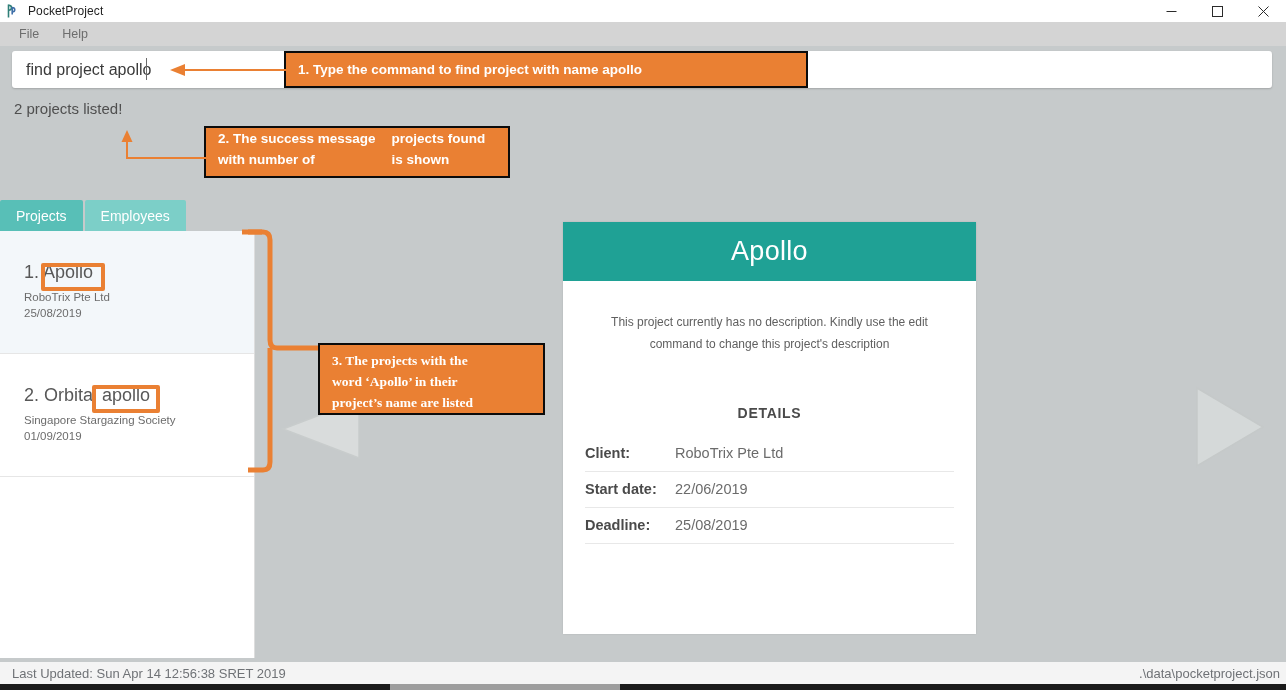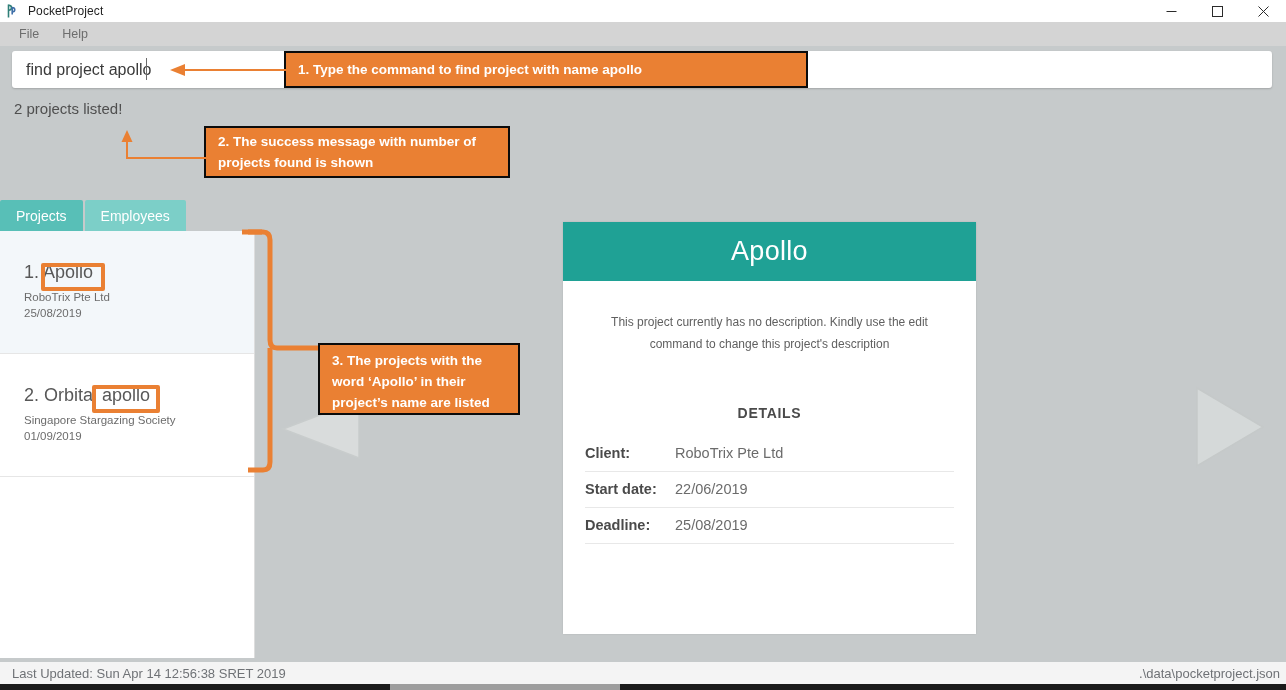--- a/index.html
+++ b/index.html
@@ -199,7 +199,7 @@
   #anno1 { left: 284px; top: 51px;  width: 524px; height: 37px;
            display: flex; align-items: center; }
   #anno2 { left: 204px; top: 126px; width: 306px; height: 52px;
-           display: flex; flex-direction: column; justify-content: center; }
+           display: flex; justify-content: center; align-items: flex-end; }
   #anno3 { left: 318px; top: 343px; width: 202px; height: 72px;
            display: flex; flex-direction: column; justify-content: flex-start; }
 

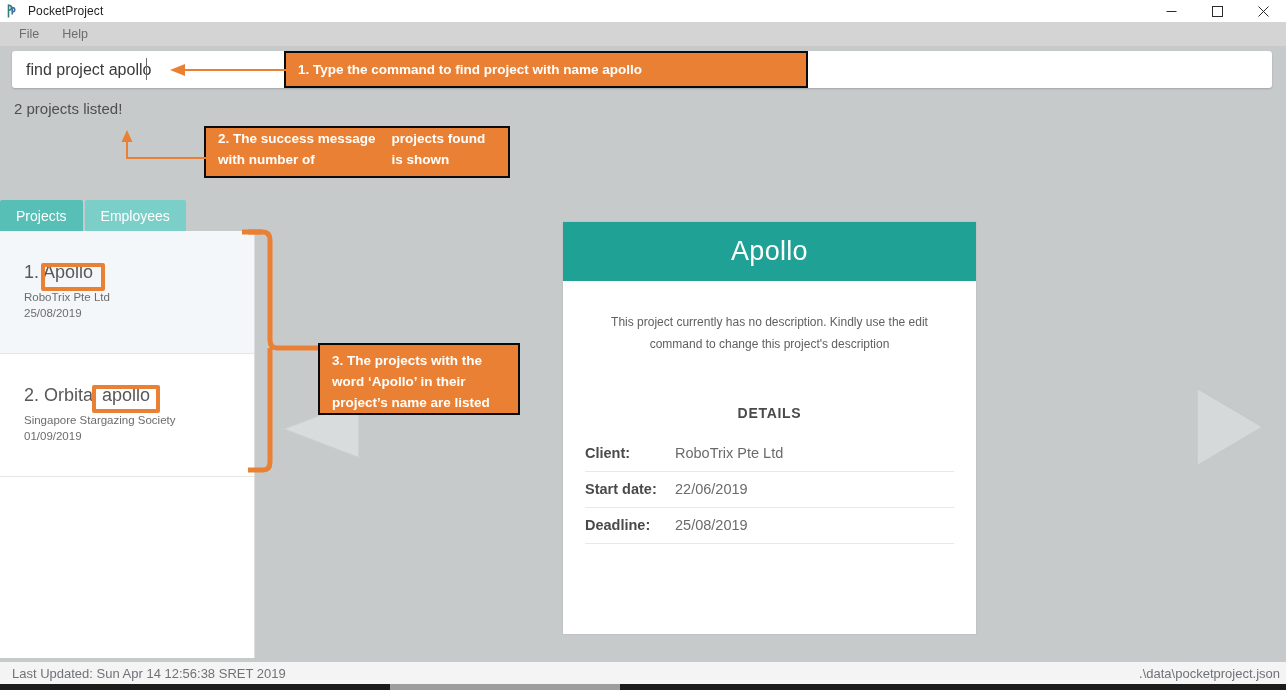--- a/index.html
+++ b/index.html
@@ -200,8 +200,8 @@
            display: flex; align-items: center; }
   #anno2 { left: 204px; top: 126px; width: 306px; height: 52px;
            display: flex; justify-content: center; align-items: flex-end; }
-  #anno3 { left: 318px; top: 343px; width: 202px; height: 72px;
-           display: flex; flex-direction: column; justify-content: flex-start; }
+  #anno3 { left: 318px; top: 343px; width: 227px; height: 72px;
+           display: flex; flex-direction: column; justify-content: flex-start; font-family: Liberation Serif, serif; }
 
   .anno-line { position: absolute; }
   .anno-line svg { display: block; overflow: visible; }

